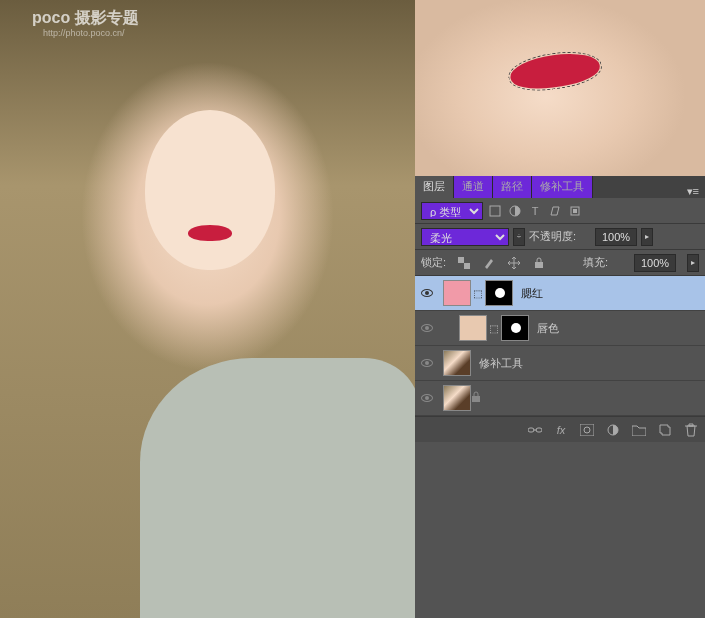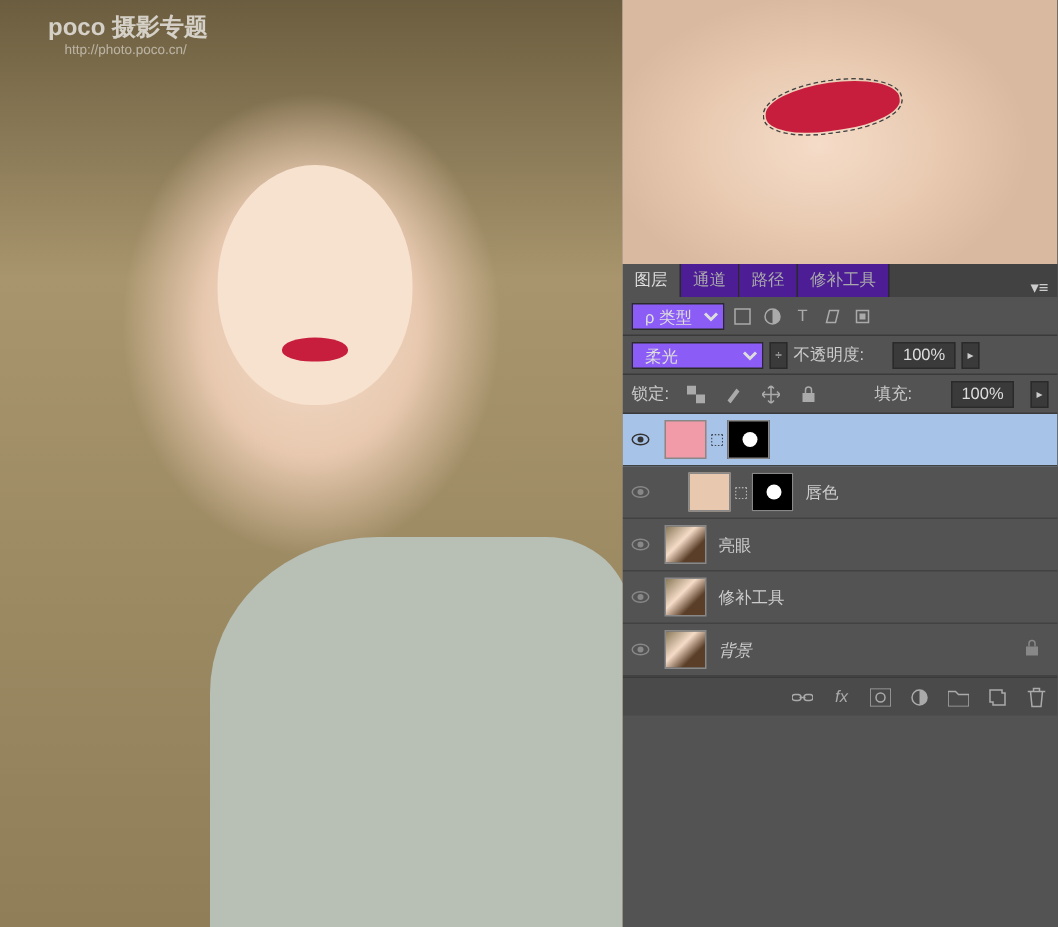--- a/index.html
+++ b/index.html
@@ -22,7 +22,7 @@
 
 .panel { flex: 1; background: #535353; color: #ccc; font-size: 11px; }
 .tabs { display: flex; background: #424242; height: 22px; align-items: flex-end; }
-.tab { padding: 4px 8px; background: #4c1d95; color: #aaa; border-right: 1px solid #2a2a2a; cursor: pointer; }
+.tab { padding: 4px 8px; background: #6d28d9; color: #aaa; border-right: 1px solid #2a2a2a; cursor: pointer; }
 .tab.active { background: #535353; color: #ddd; }
 .tab-menu { margin-left: auto; padding: 0 6px; cursor: pointer; }
 

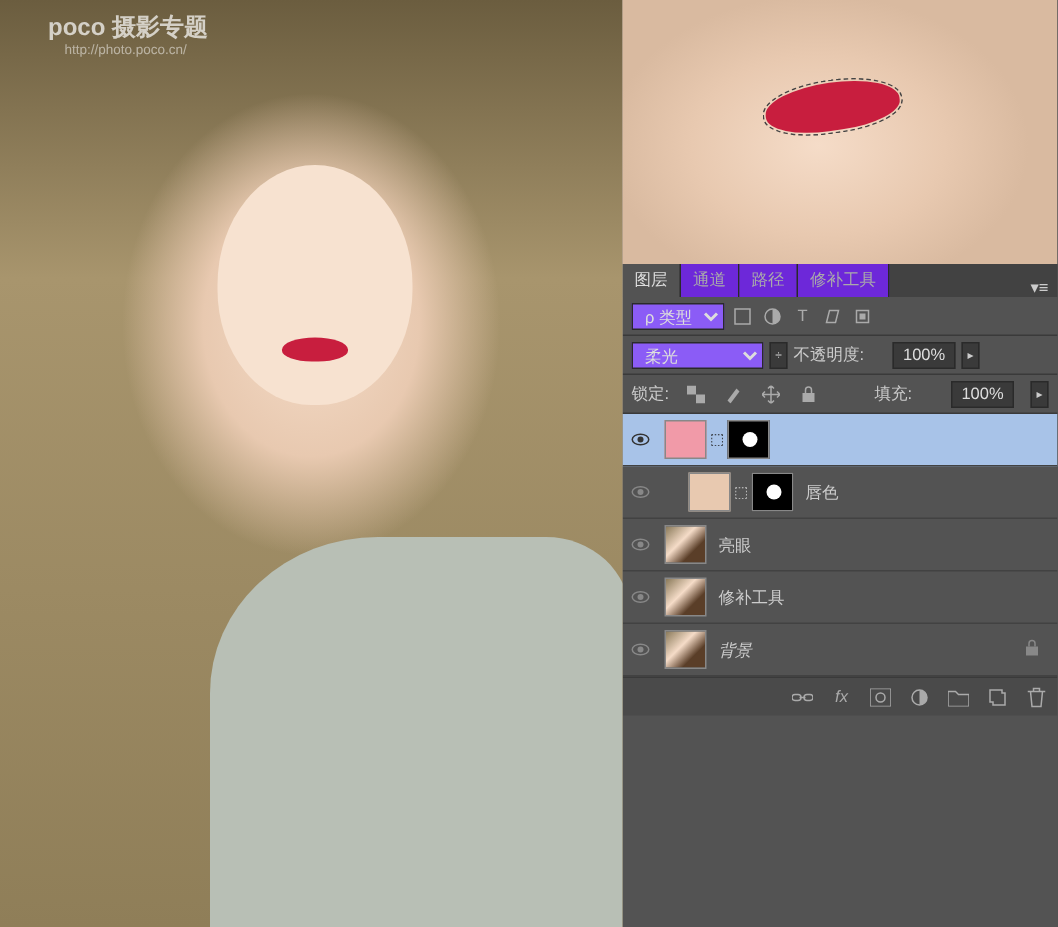--- a/index.html
+++ b/index.html
@@ -27,7 +27,7 @@
 .tab-menu { margin-left: auto; padding: 0 6px; cursor: pointer; }
 
 .toolbar { display: flex; align-items: center; height: 26px; padding: 0 6px; gap: 4px; border-bottom: 1px solid #3a3a3a; }
-.dd { background: #8b5cf6; border: 1px solid #2a2a2a; color: #ddd; font-size: 11px; padding: 2px 4px; height: 18px; }
+.dd { background: #6d28d9; border: 1px solid #2a2a2a; color: #ddd; font-size: 11px; padding: 2px 4px; height: 18px; }
 .tb-icon { width: 16px; height: 16px; display: flex; align-items: center; justify-content: center; color: #aaa; cursor: pointer; }
 
 .row2 { display: flex; align-items: center; height: 26px; padding: 0 6px; gap: 4px; border-bottom: 1px solid #3a3a3a; }

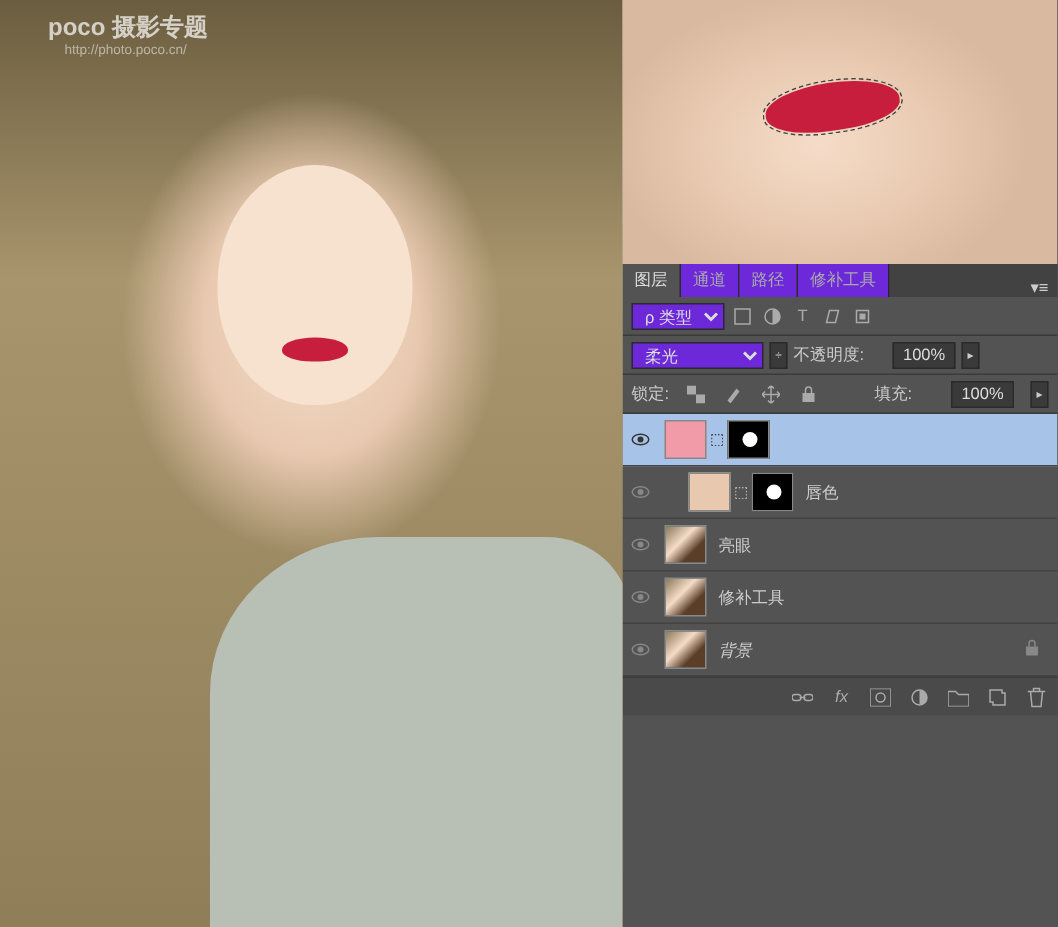--- a/index.html
+++ b/index.html
@@ -165,6 +165,7 @@
               <span class="link">⬚</span>
               <div class="thumb mask"></div>
             </div>
+    <div class="lname ">腮红</div>
 
   </div>
           <div class="layer">

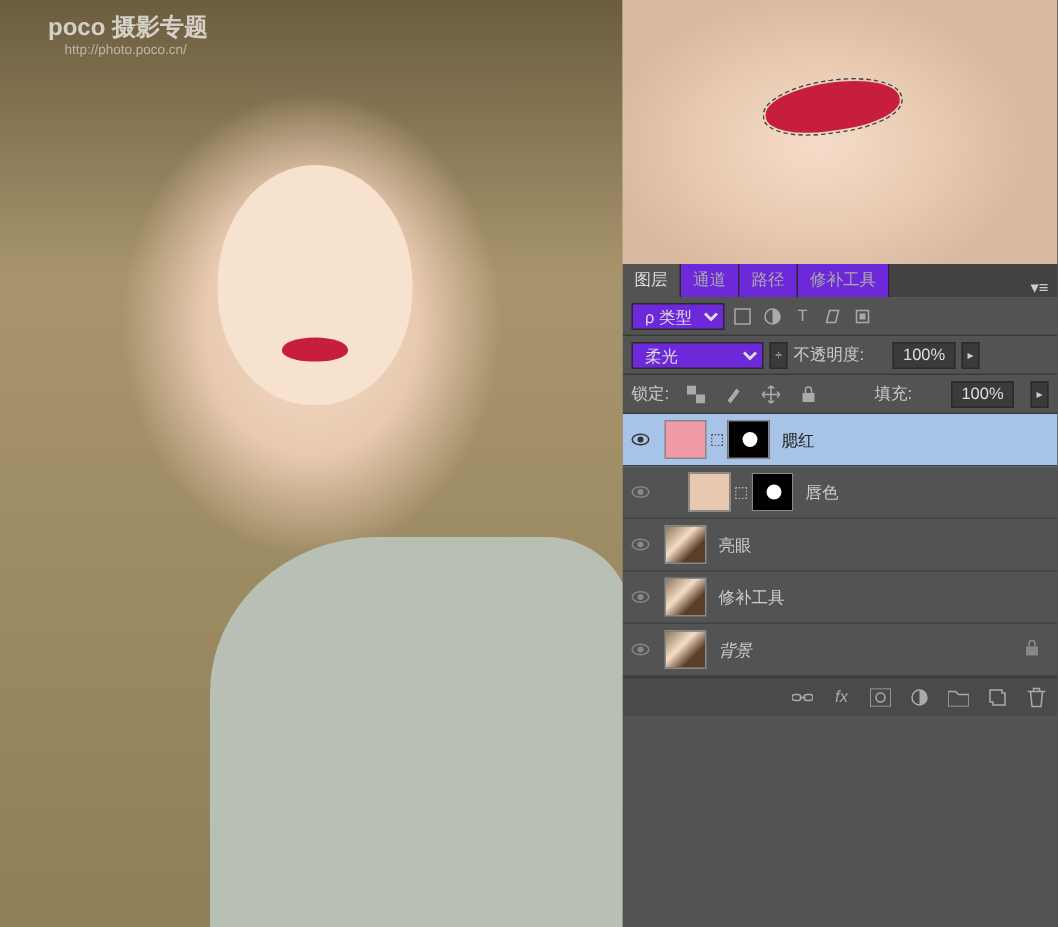--- a/index.html
+++ b/index.html
@@ -187,16 +187,6 @@
     <div class="thumbs" style="">
               <div class="thumb photo"></div>
             </div>
-    <div class="lname ">亮眼</div>
-
-  </div>
-          <div class="layer">
-    <div class="vis">
-              <div class="eye"></div>
-            </div>
-    <div class="thumbs" style="">
-              <div class="thumb photo"></div>
-            </div>
     <div class="lname ">修补工具</div>
 
   </div>

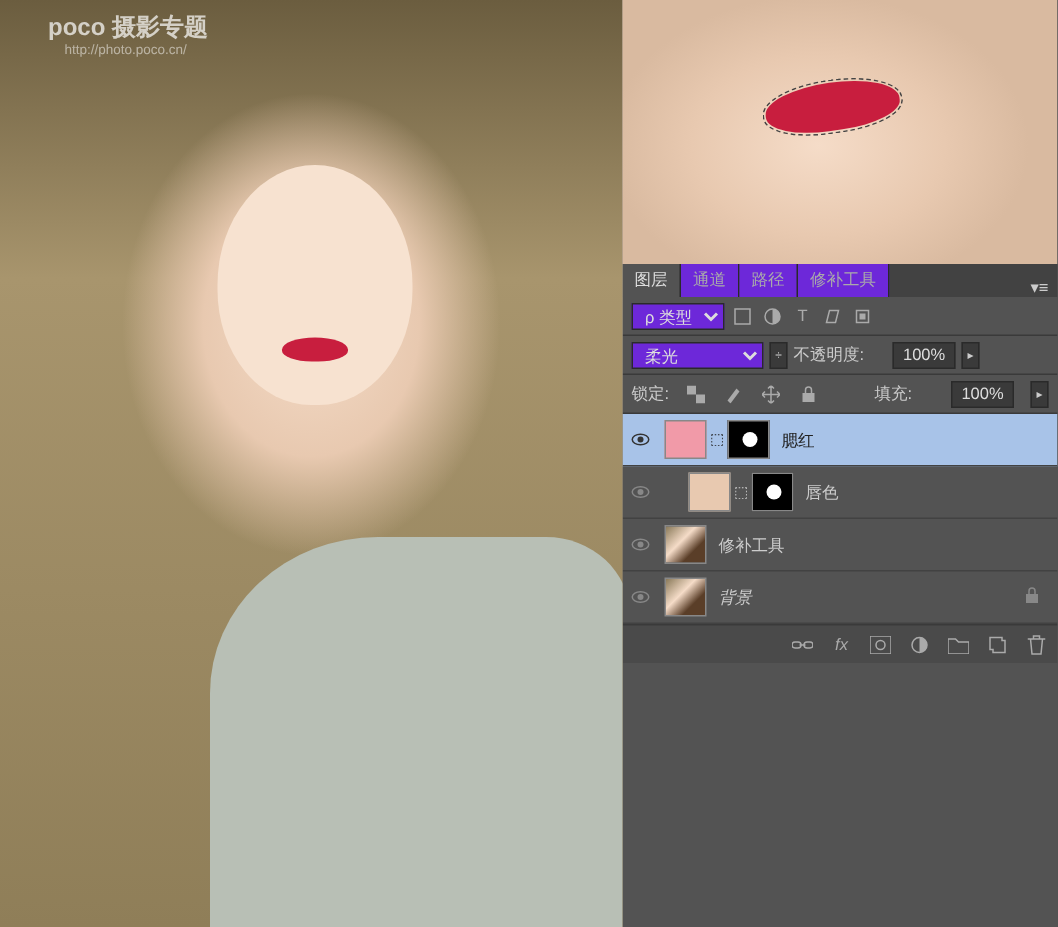--- a/index.html
+++ b/index.html
@@ -197,7 +197,6 @@
     <div class="thumbs" style="">
               <div class="thumb photo"></div>
             </div>
-    <div class="lname italic">背景</div>
     <div class="lock"><svg width="10" height="12" viewBox="0 0 10 12">
                 <rect x="1" y="5" width="8" height="6" fill="#888"></rect>
                 <path d="M3 5 L3 3 A2 2 0 0 1 7 3 L7 5" fill="none" stroke="#888"></path>

